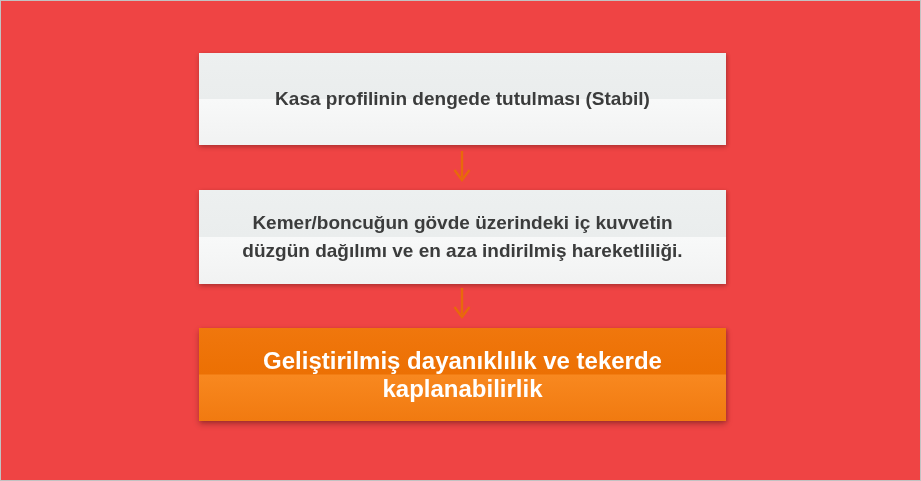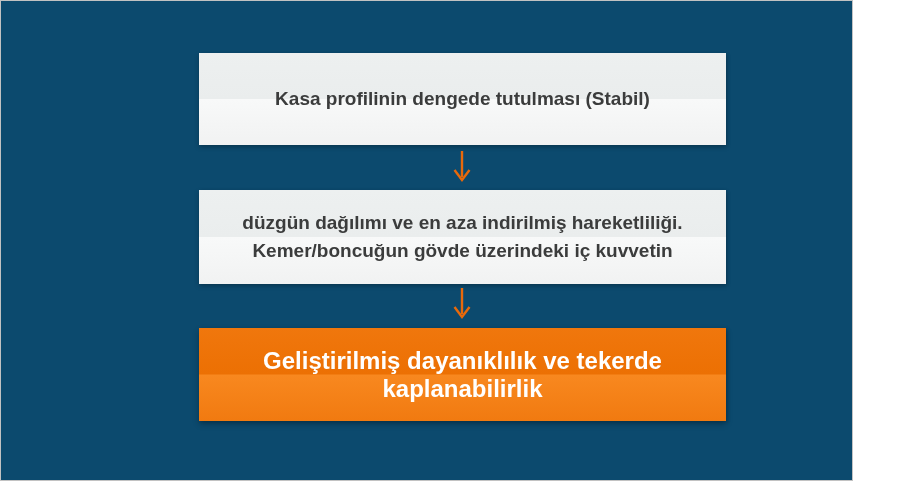--- a/index.html
+++ b/index.html
@@ -11,9 +11,9 @@
   }
   .canvas {
     position: relative;
-    width: 853px;
+    width: 921px;
     height: 481px;
-    background: #0c4a6e;
+    background: #ef4444;
     border: 1px solid #c2c2c2;
     overflow: hidden;
   }

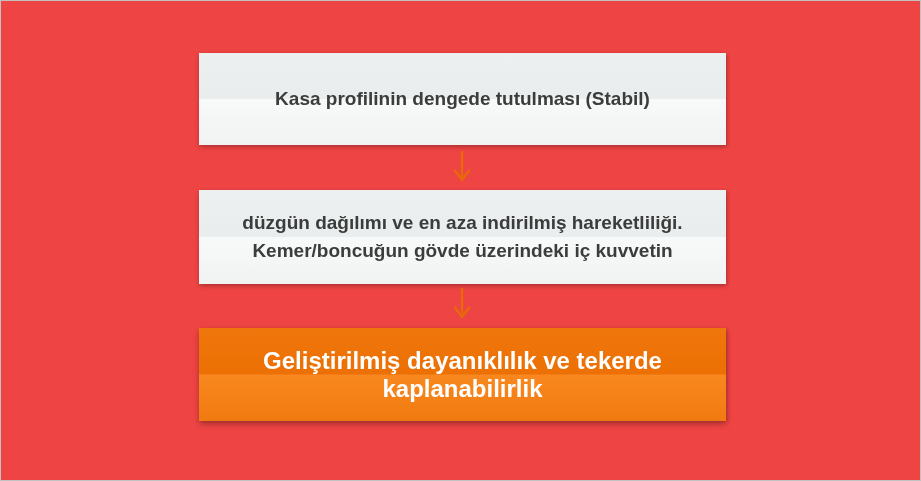--- a/index.html
+++ b/index.html
@@ -71,8 +71,8 @@
   </svg>
 
   <div class="flow-box gray" id="box-2">
+    <span class="line">Kemer/boncuğun gövde üzerindeki iç kuvvetin</span>
     <span class="line">düzgün dağılımı ve en aza indirilmiş hareketliliği.</span>
-    <span class="line">Kemer/boncuğun gövde üzerindeki iç kuvvetin</span>
   </div>
 
   <svg class="arrow" id="arrow-2" viewBox="0 0 32 38">

